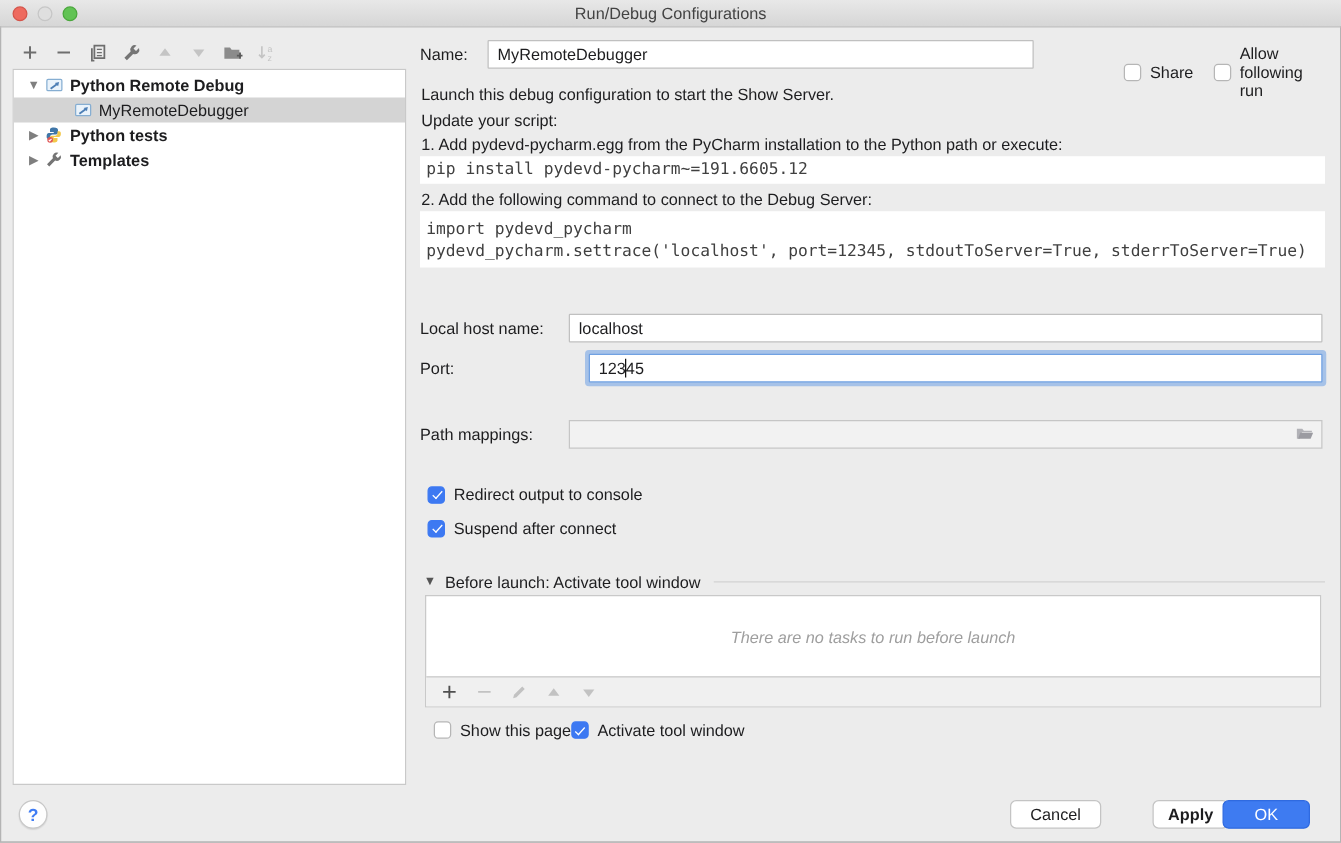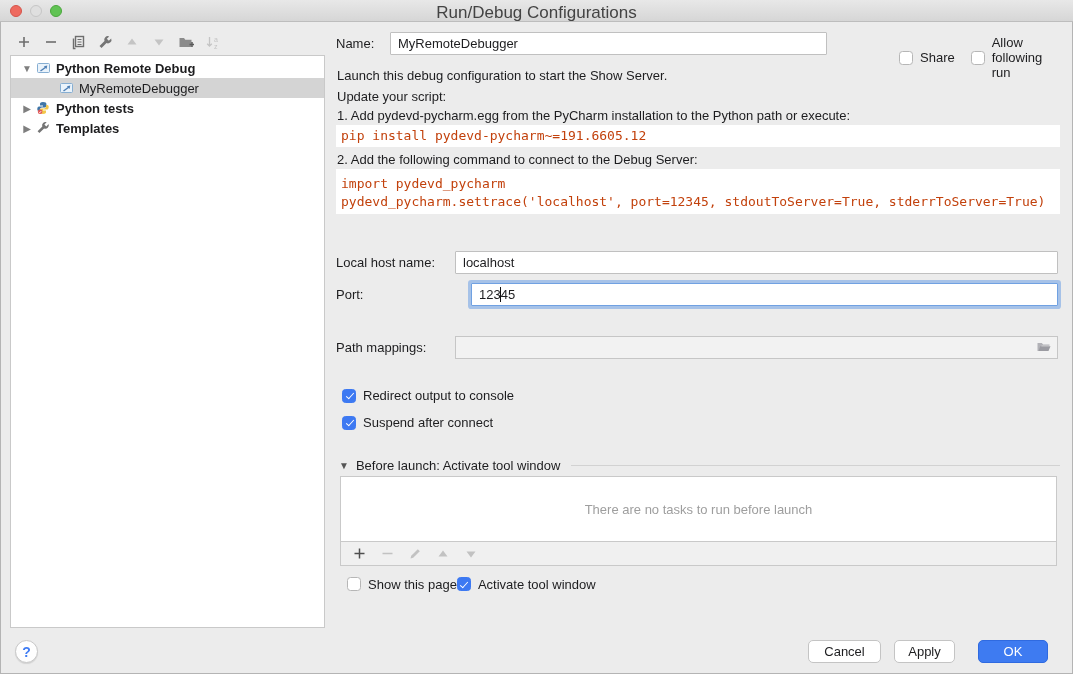--- a/index.html
+++ b/index.html
@@ -17,7 +17,7 @@
   .tl.red{background:#ee6a5f;border:1px solid #d5544a;}
   .tl.gray{background:#dfdfdf;border:1px solid #c6c6c6;}
   .tl.green{background:#61c354;border:1px solid #4aa73c;}
-  .wtitle{position:absolute;left:0;right:0;top:3px;text-align:center;color:#434343;font-size:17px;}
+  .wtitle{position:absolute;left:0;right:0;top:3px;text-align:center;color:#434343;font-size:13px;}
   
   .side-toolbar{position:absolute;left:16px;top:30px;height:24px;display:flex;gap:11px;align-items:center;}
   .tbicon{width:16px;height:16px;display:flex;align-items:center;justify-content:center;}

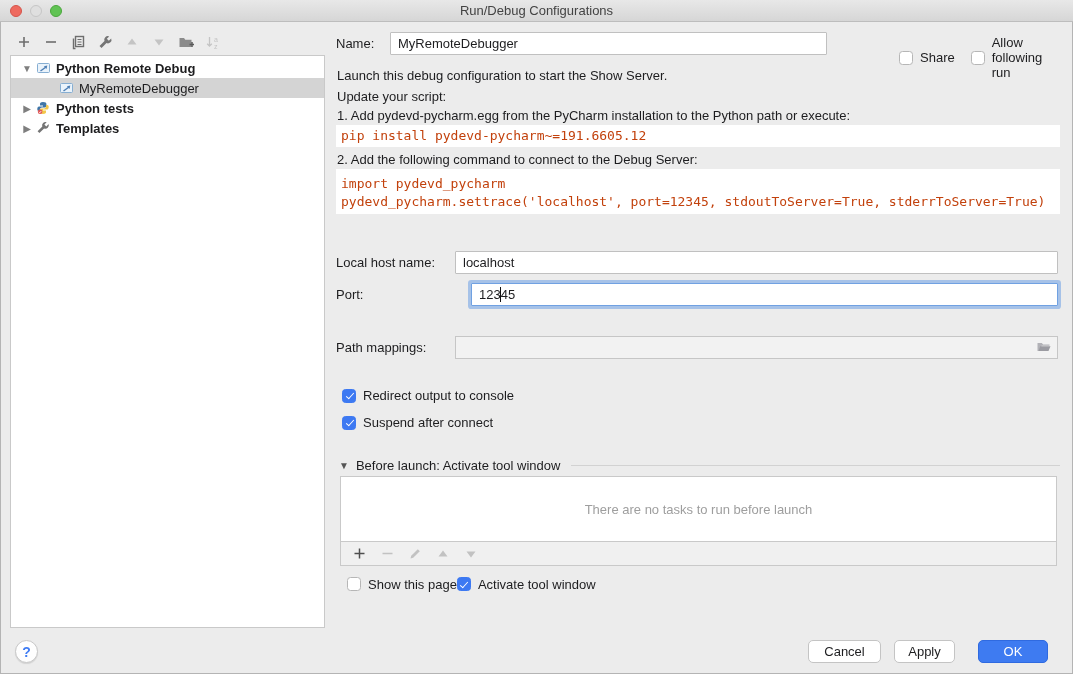--- a/index.html
+++ b/index.html
@@ -47,7 +47,7 @@
     border-right:1.6px solid #fff;border-bottom:1.6px solid #fff;transform:rotate(42deg);}
   .instr{left:1px;height:18px;line-height:18px;white-space:nowrap;}
   .codestrip{left:0;width:724px;background:#fff;font-family:"DejaVu Sans Mono","Liberation Mono",monospace;
-    font-size:13px;color:#c2410c;white-space:pre;}
+    font-size:13px;color:#404040;white-space:pre;}
   .code1{top:103px;height:22px;line-height:22px;padding-left:5px;}
   .code2{top:147px;height:45px;line-height:18px;padding:6px 0 0 5px;}
   .frow{left:0;right:0;height:23px;}

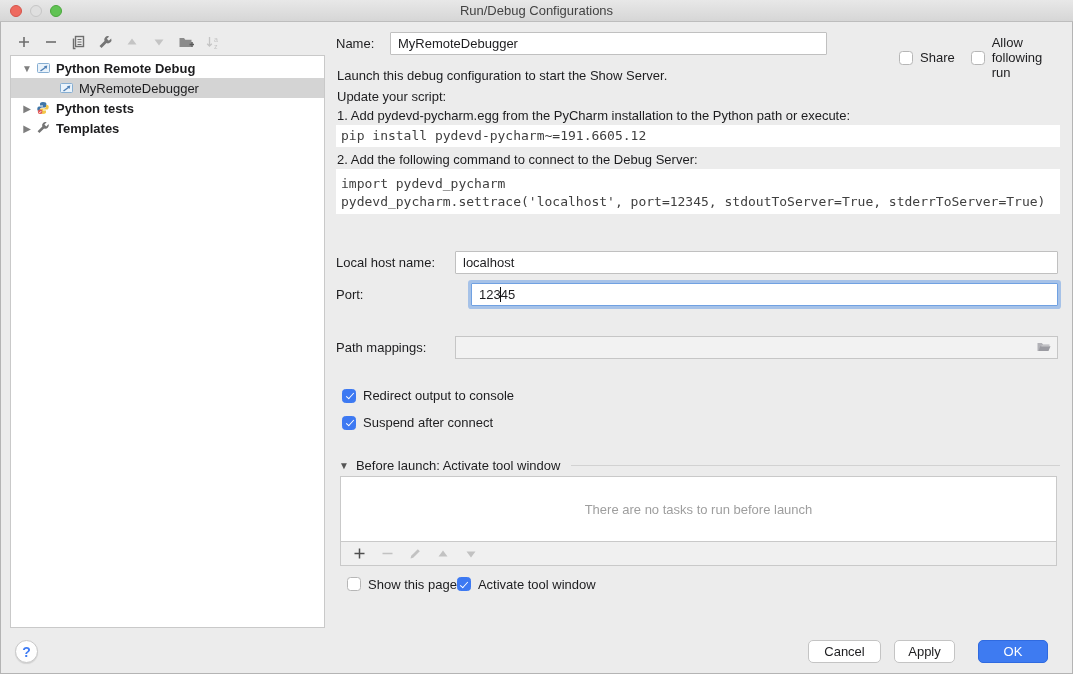--- a/index.html
+++ b/index.html
@@ -62,7 +62,7 @@
   .bl-header .tri{font-size:10px;color:#555;}
   .bl-header .line{flex:1;height:1px;background:#d2d2d2;margin-left:4px;}
   .task-box{left:4px;width:717px;top:454px;height:90px;border:1px solid #c9c9c9;background:#fff;}
-  .task-empty{height:64px;display:flex;align-items:center;justify-content:center;color:#9e9e9e;}
+  .task-empty{height:64px;display:flex;align-items:center;justify-content:center;color:#9e9e9e;font-style:italic;}
   .task-toolbar{height:24px;border-top:1px solid #c9c9c9;background:#f0f0f0;display:flex;align-items:center;gap:12px;padding-left:10px;}
   .pagecbs{left:11px;top:553px;display:flex;gap:0;align-items:center;height:18px;}
   

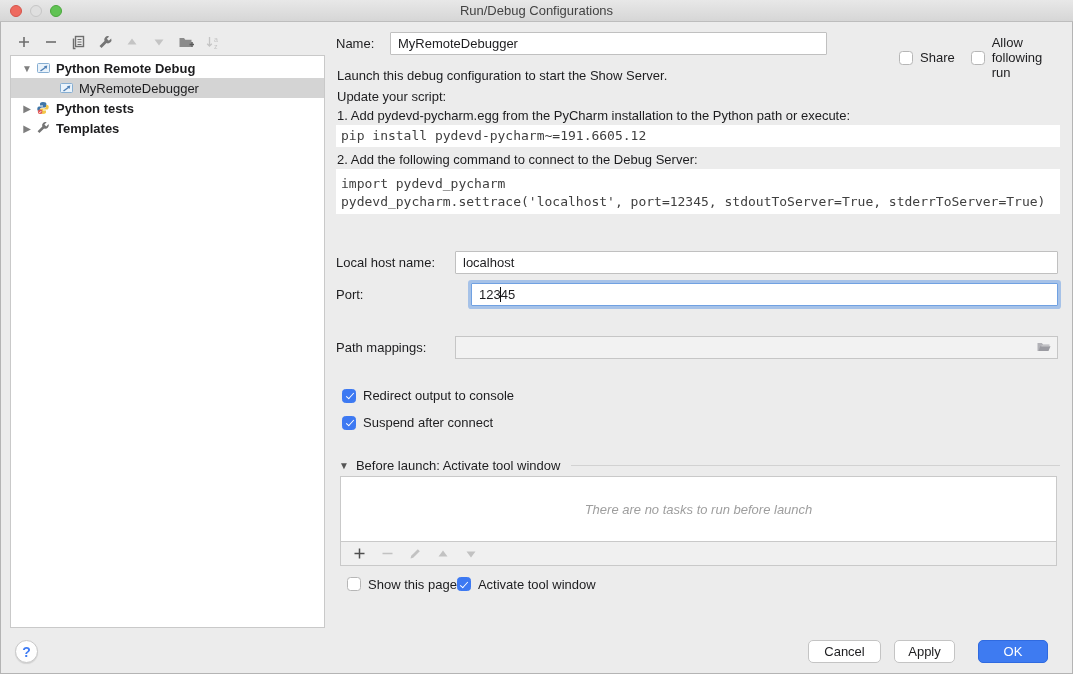--- a/index.html
+++ b/index.html
@@ -70,7 +70,7 @@
     font-family:"Liberation Sans","DejaVu Sans",sans-serif;font-size:13px;color:#1d1d1f;
     display:flex;align-items:center;justify-content:center;}
   .btn.cancel{left:808px;width:73px;}
-  .btn.apply{left:894px;width:61px;}
+  .btn.apply{left:922px;width:61px;font-weight:bold;}
   .btn.ok{left:978px;width:70px;background:#3e7bf1;border-color:#2f6ae0;color:#fff;}
   svg{display:block;}
 </style>

